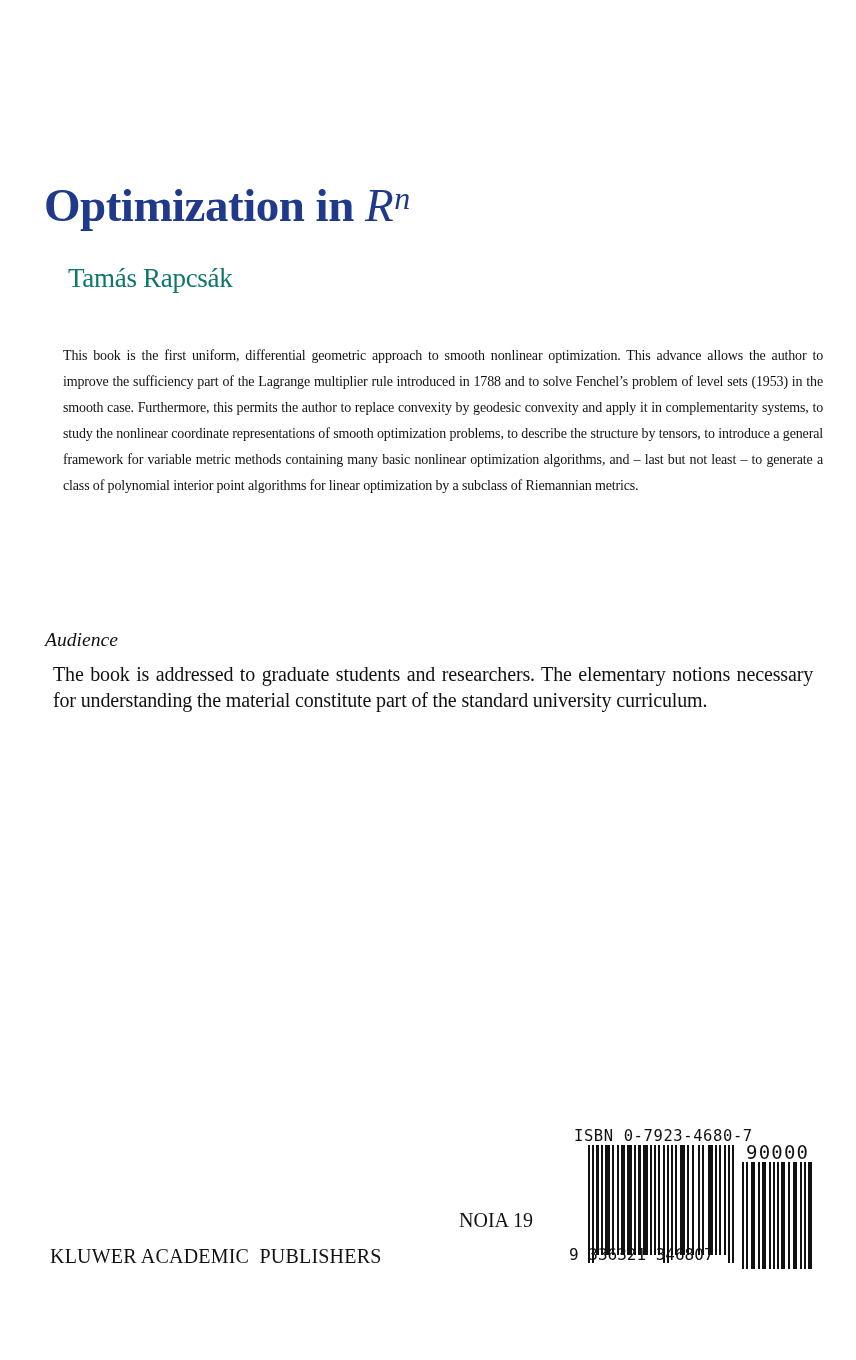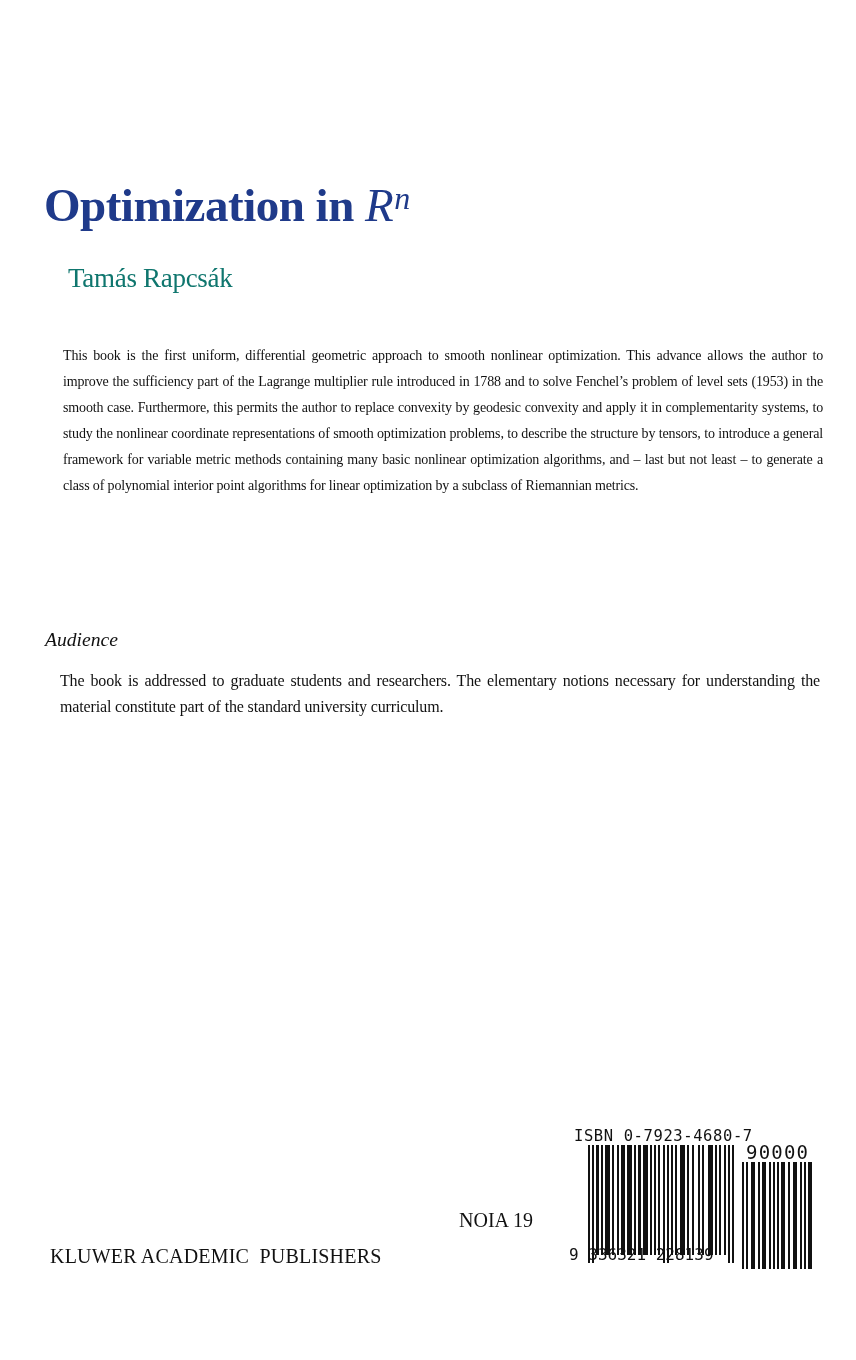--- a/index.html
+++ b/index.html
@@ -73,10 +73,10 @@
       left: 45px;
       top: 653px;
       width: 760px;
-      font-size: 16px;
+      font-size: 20px;
       line-height: 26px;
       text-align: justify;
-      margin: 15px;
+      margin: 8px;
       letter-spacing: -0.15px;
     }
     .publisher {

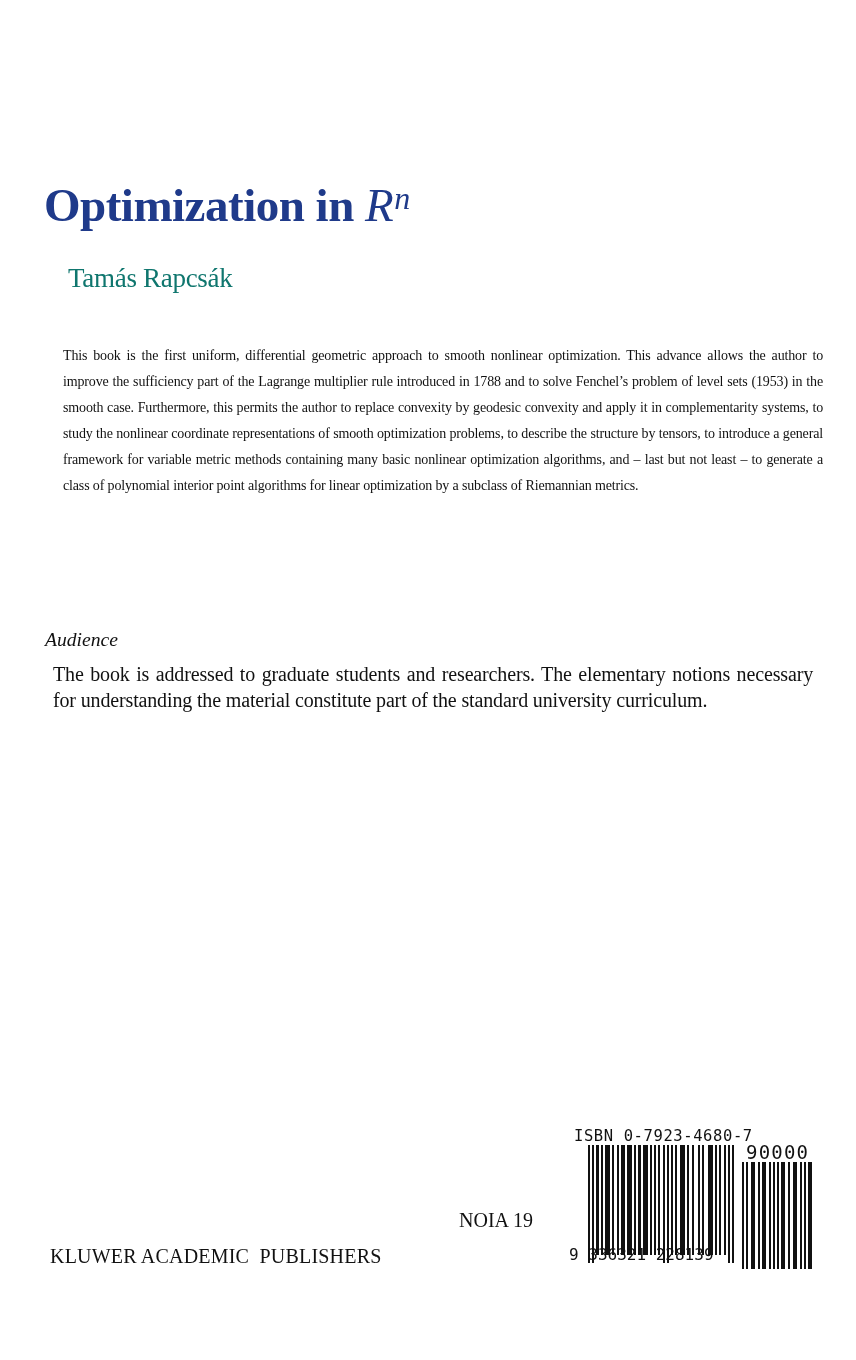--- a/index.html
+++ b/index.html
@@ -208,7 +208,7 @@
   </g>
 </svg>
 
-<div class="ean-digits"><span>9</span> <span>336321</span> <span>228139</span></div>
+<div class="ean-digits"><span>9</span> <span>336321</span> <span>346807</span></div>
 
 <div class="publisher" style="white-space: pre;">KLUWER ACADEMIC  PUBLISHERS</div>
 <div class="series">NOIA 19</div>

